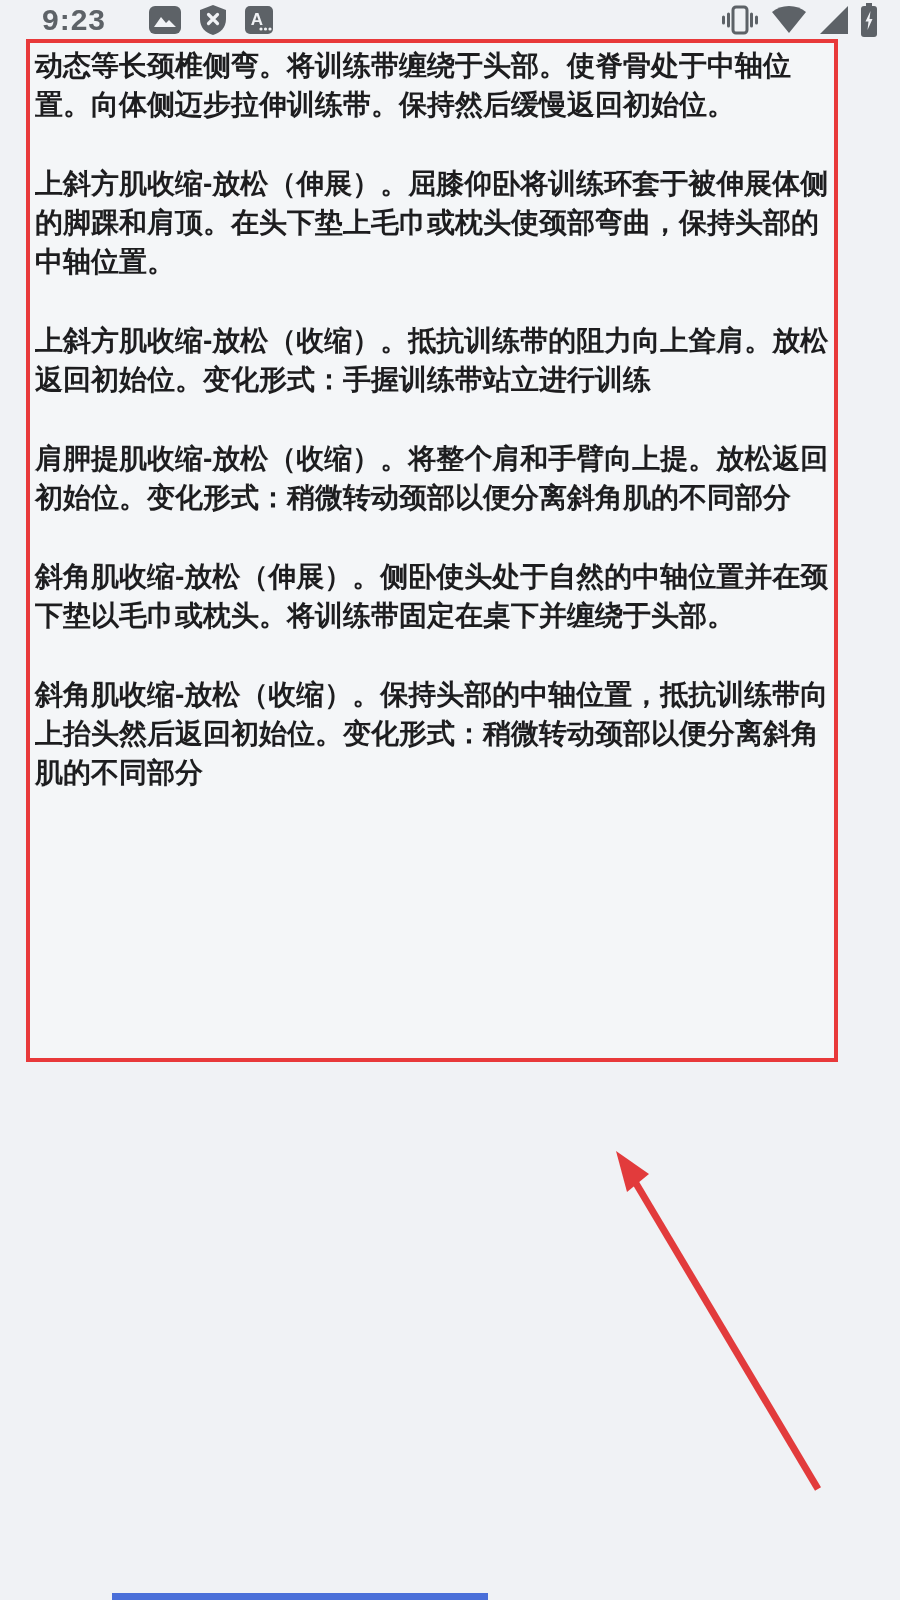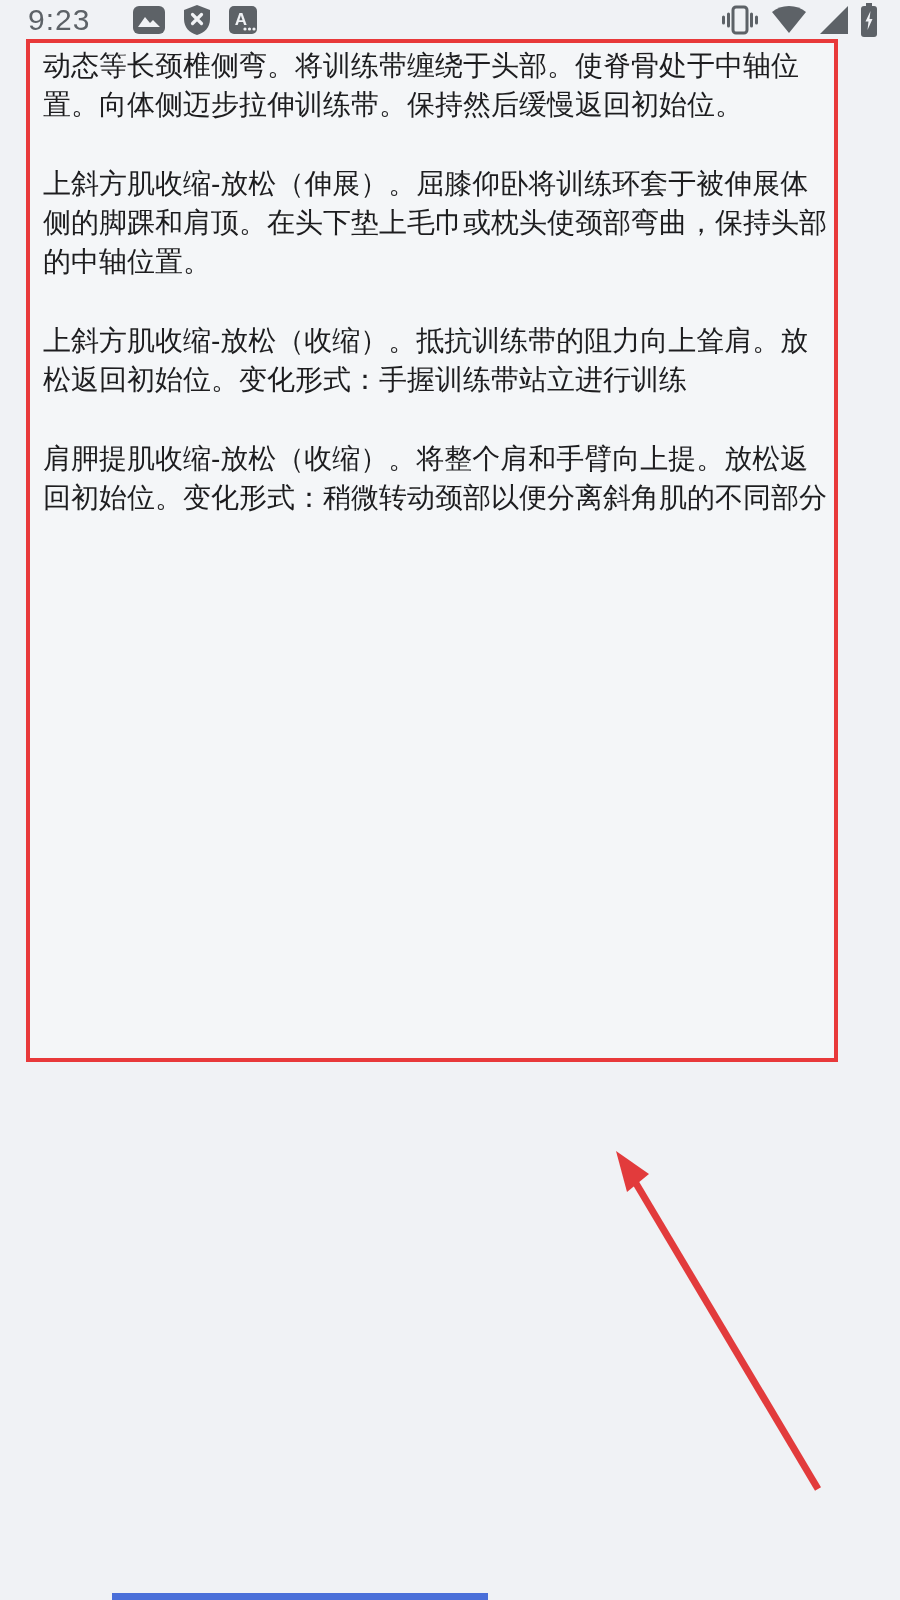--- a/index.html
+++ b/index.html
@@ -19,8 +19,8 @@
     color: #5d6267;
   }
   .sb-time {
-    font-size: 30px; font-weight: 400;
-    margin-left: 28px; letter-spacing: 1px;
+    font-size: 30px; font-weight: 700;
+    margin-left: 42px; letter-spacing: 1px;
     color: #5d6267;
   }
   .sb-left-icons { display: flex; align-items: center; gap: 16px; margin-left: 42px; }

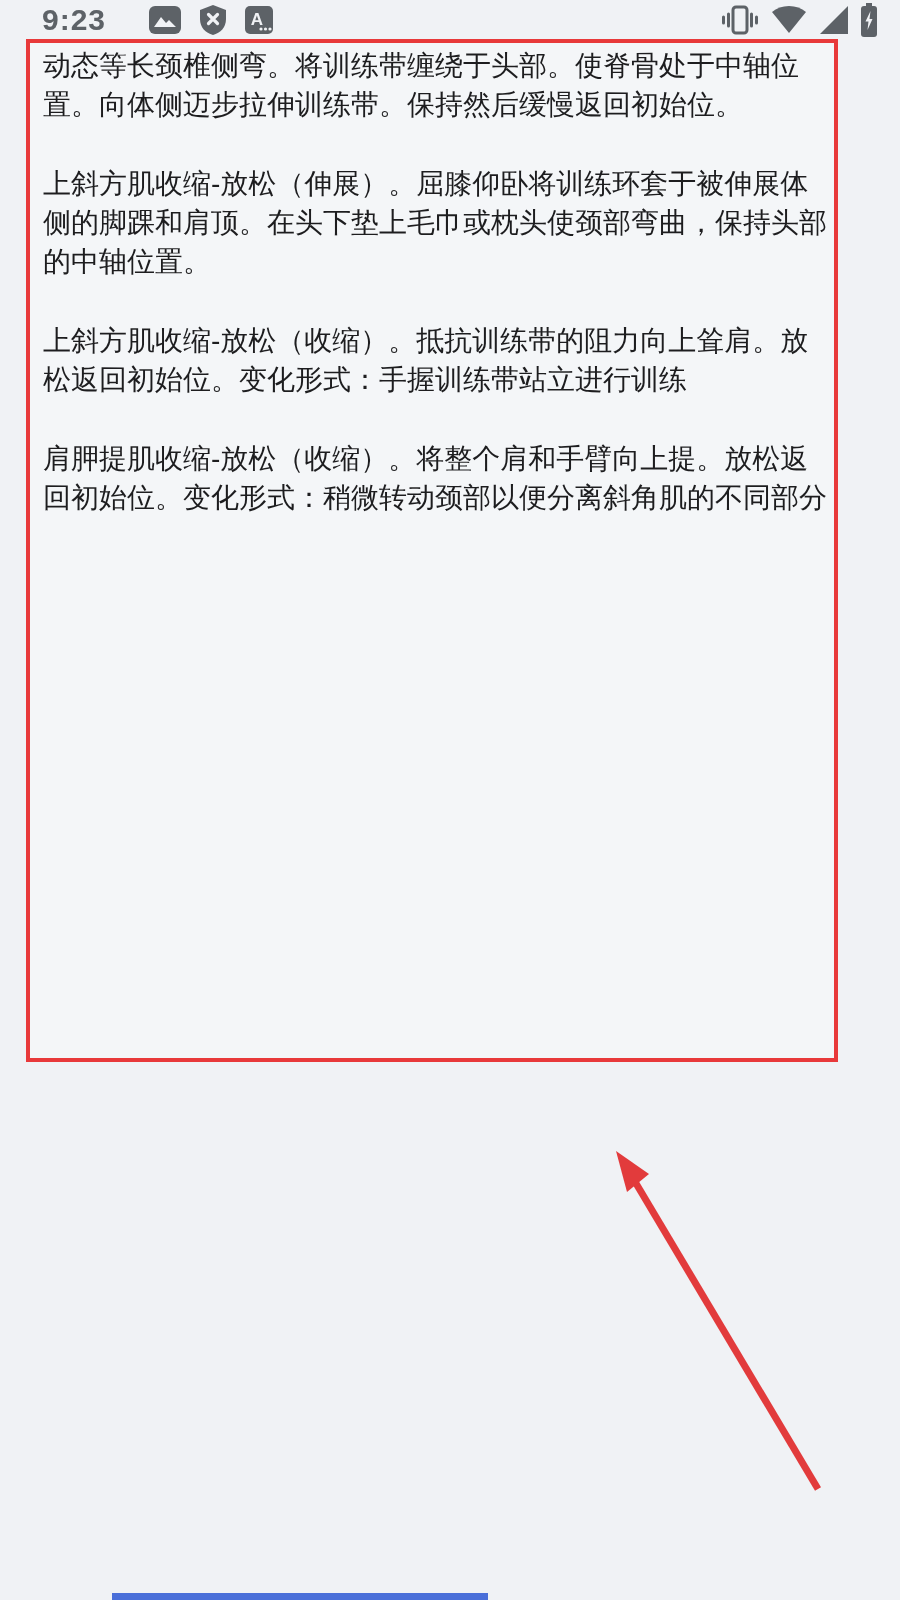--- a/index.html
+++ b/index.html
@@ -34,8 +34,9 @@
     width: 812px; height: 1023px;
     border: 4px solid #e8393a;
     background: #f4f6f8;
-    padding: 3px 2px 0 13px;
+    padding: 3px 2px 0 5px;
     overflow: hidden;
+    font-weight: bold;
   }
   .content-box p {
     font-size: 28px;

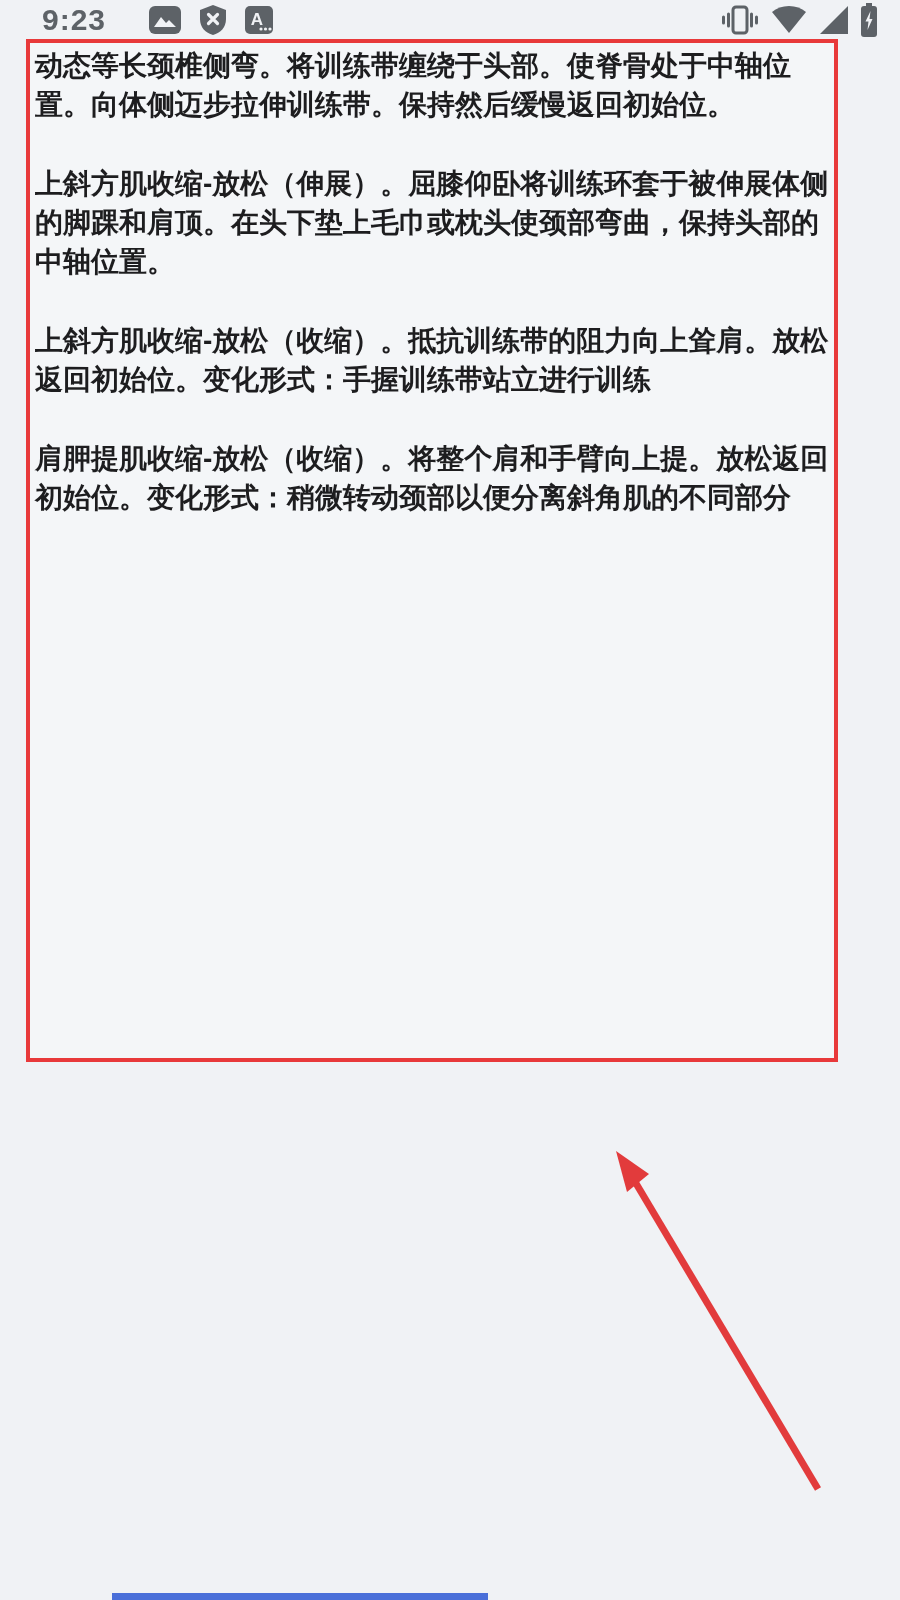--- a/index.html
+++ b/index.html
@@ -132,6 +132,7 @@
   <p>上斜方肌收缩-放松（伸展）。屈膝仰卧将训练环套于被伸展体侧的脚踝和肩顶。在头下垫上毛巾或枕头使颈部弯曲，保持头部的中轴位置。</p>
   <p>上斜方肌收缩-放松（收缩）。抵抗训练带的阻力向上耸肩。放松返回初始位。变化形式：手握训练带站立进行训练</p>
   <p>肩胛提肌收缩-放松（收缩）。将整个肩和手臂向上提。放松返回初始位。变化形式：稍微转动颈部以便分离斜角肌的不同部分</p>
+  <p>斜角肌收缩-放松（伸展）。侧卧使头处于自然的中轴位置并在颈下垫以毛巾或枕头。将训练带固定在桌下并缠绕于头部。</p>
 </div>
 
 <svg class="arrow-svg" viewBox="0 0 900 1600">

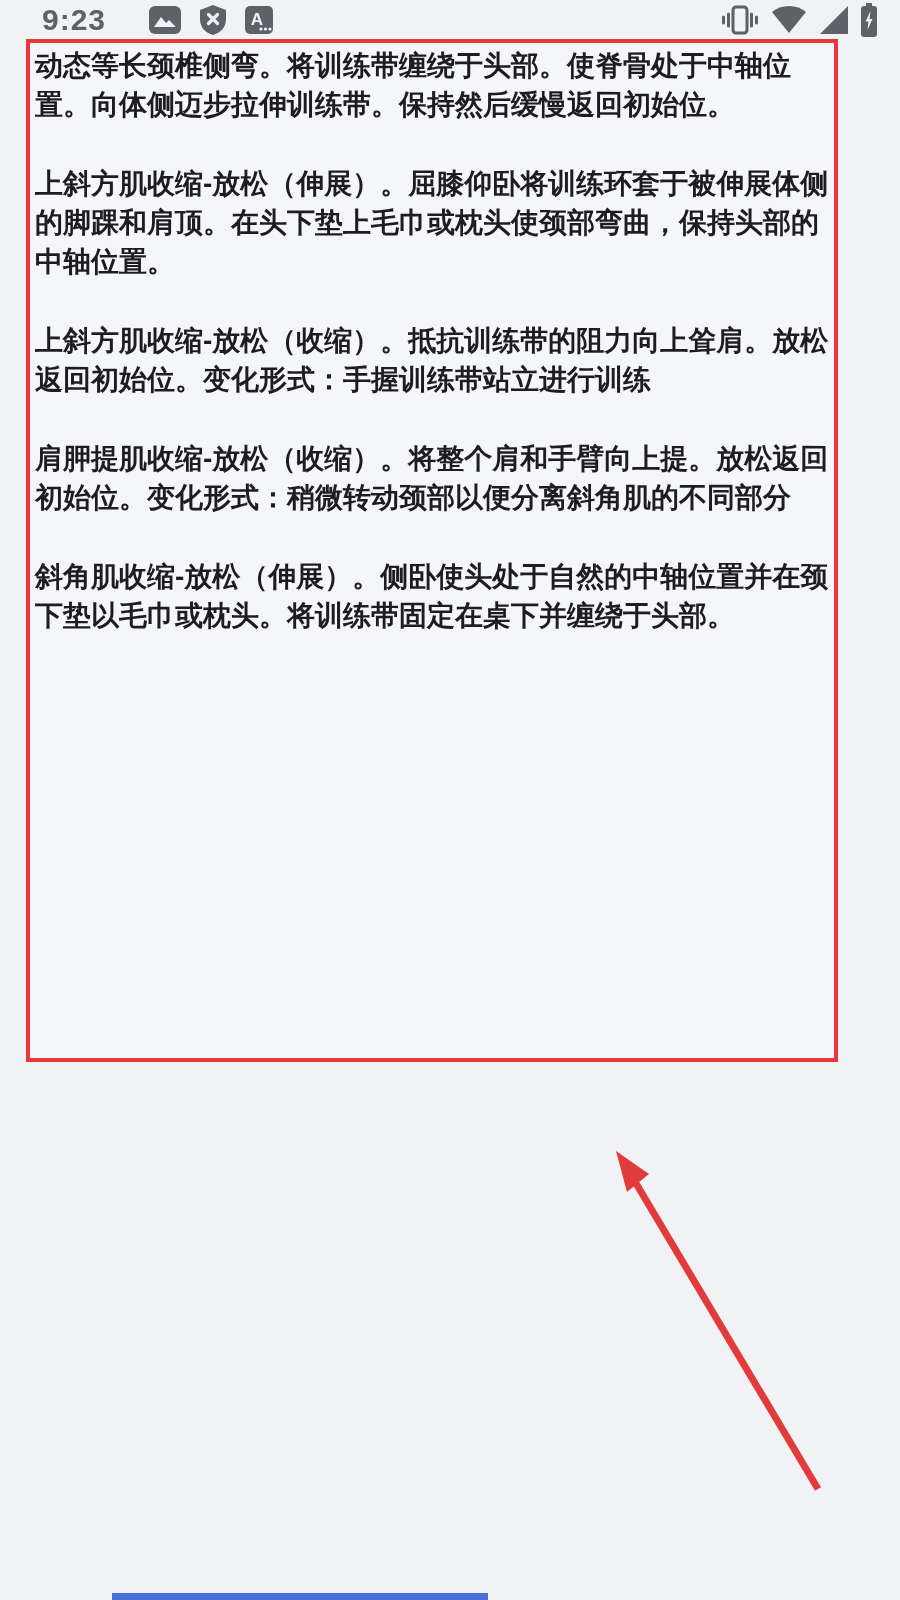--- a/index.html
+++ b/index.html
@@ -133,6 +133,7 @@
   <p>上斜方肌收缩-放松（收缩）。抵抗训练带的阻力向上耸肩。放松返回初始位。变化形式：手握训练带站立进行训练</p>
   <p>肩胛提肌收缩-放松（收缩）。将整个肩和手臂向上提。放松返回初始位。变化形式：稍微转动颈部以便分离斜角肌的不同部分</p>
   <p>斜角肌收缩-放松（伸展）。侧卧使头处于自然的中轴位置并在颈下垫以毛巾或枕头。将训练带固定在桌下并缠绕于头部。</p>
+  <p>斜角肌收缩-放松（收缩）。保持头部的中轴位置，抵抗训练带向上抬头然后返回初始位。变化形式：稍微转动颈部以便分离斜角肌的不同部分</p>
 </div>
 
 <svg class="arrow-svg" viewBox="0 0 900 1600">

